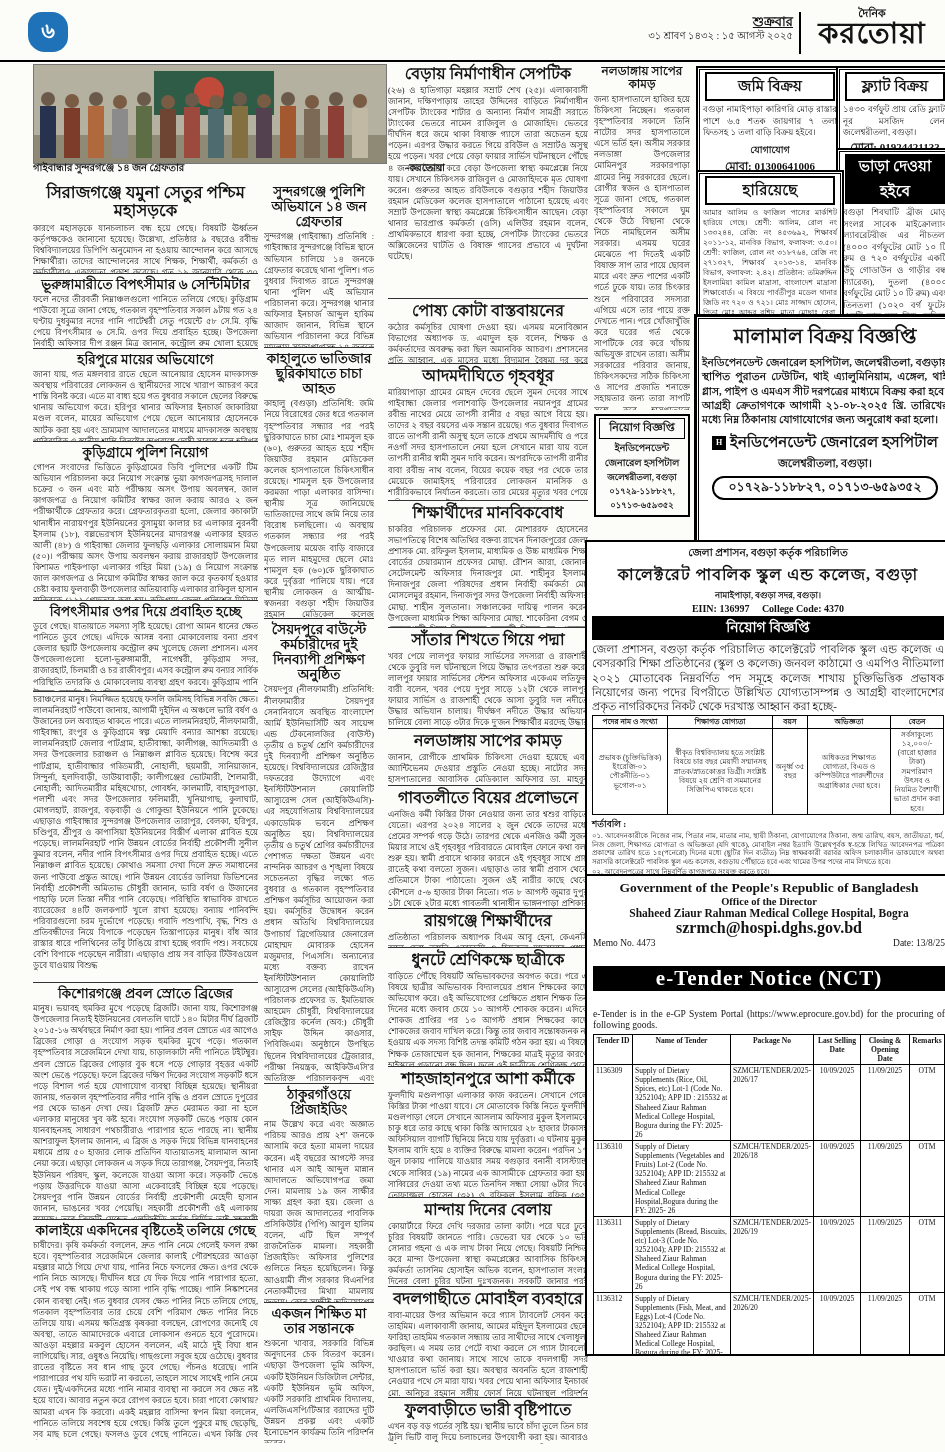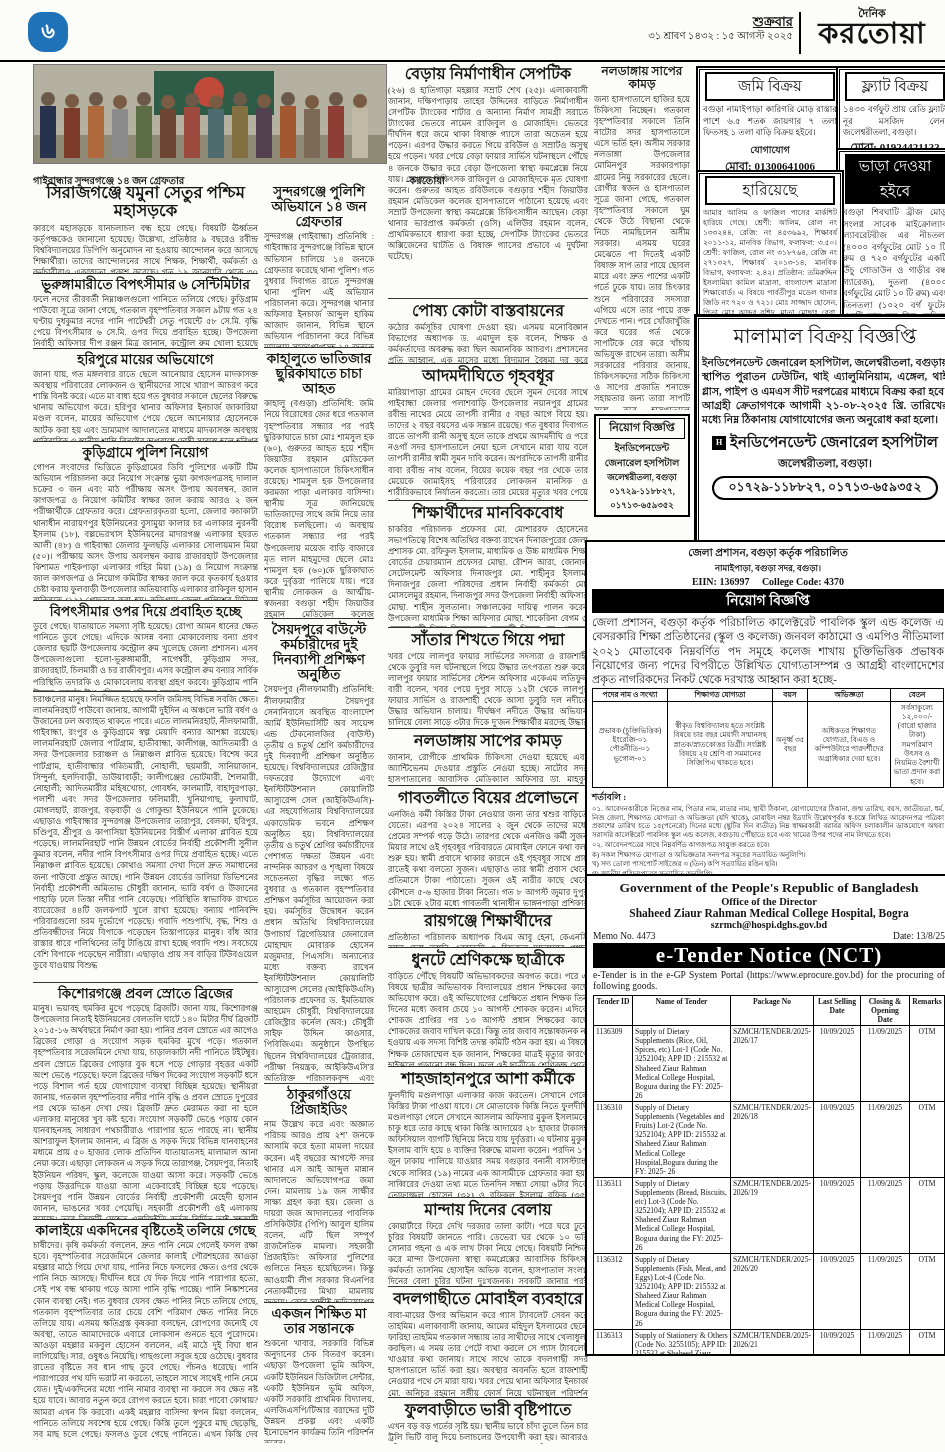--- a/index.html
+++ b/index.html
@@ -50,7 +50,7 @@
   #col4 .article:nth-child(1){height:348px;}
   
   .adbox{position:absolute;border:2px solid #000;box-shadow:0 0 0 1px #fff inset,0 0 0 2px #000 inset;background:#fff;padding:4px 5px;overflow:hidden;}
-  .ad-title{font-size:15px;font-weight:normal;text-align:center;border:2px solid #000;margin:0 2px 3px;padding:0 2px;}
+  .ad-title{font-size:15px;font-weight:bold;text-align:center;border:2px solid #000;margin:0 2px 3px;padding:0 2px;}
   .ad-title.inv{background:#000;color:#fff;border:none;}
   .ad-body{font-size:8.6px;line-height:1.35;text-align:justify;}
   .ad-contact{font-size:9.5px;font-weight:bold;text-align:center;margin-top:4px;}

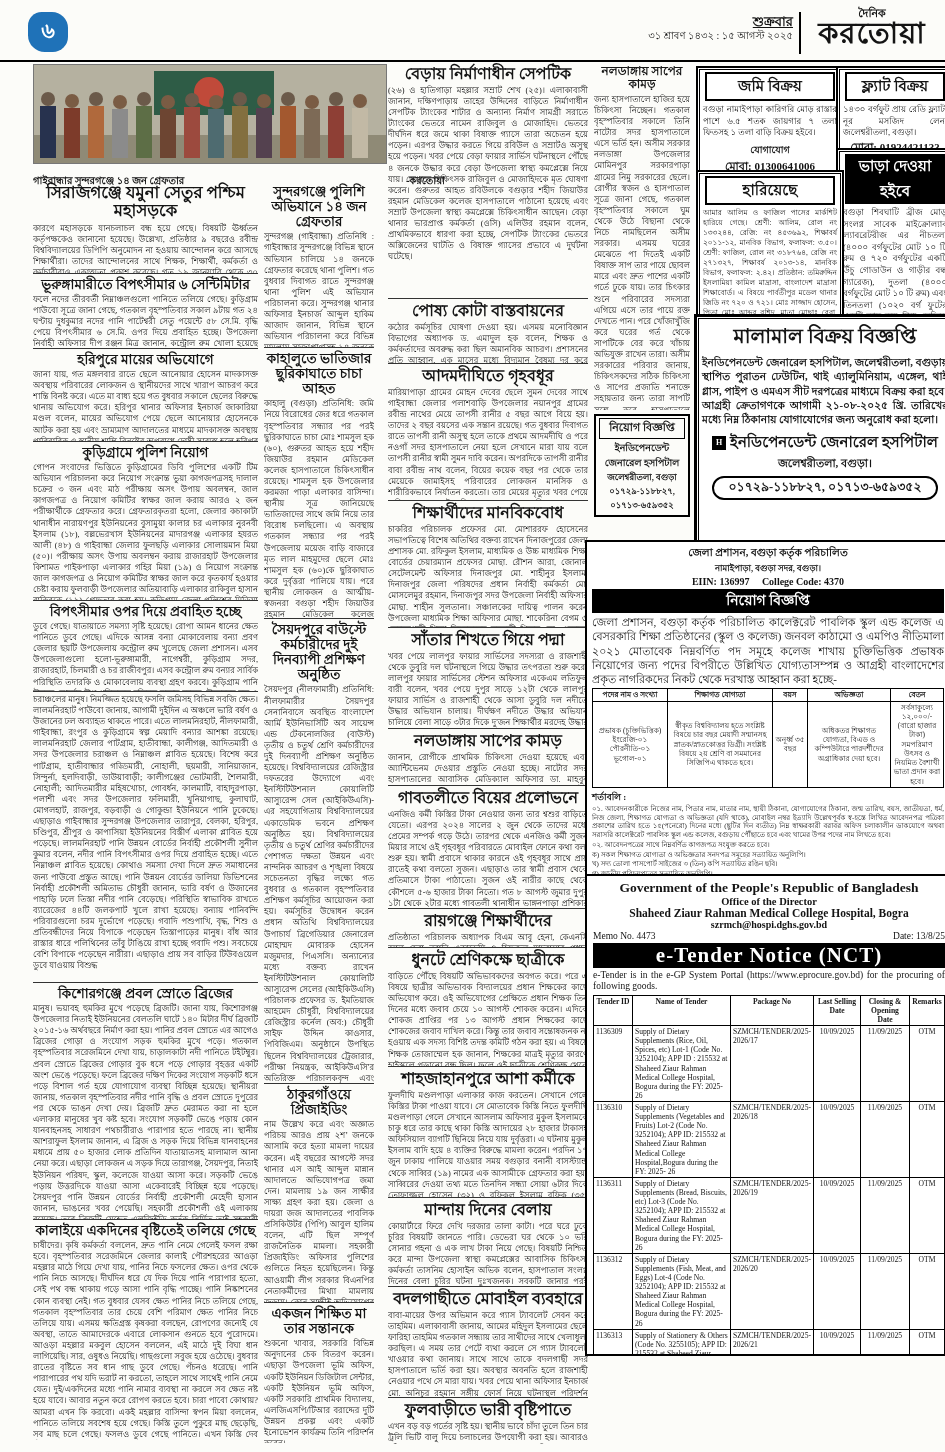--- a/index.html
+++ b/index.html
@@ -19,7 +19,7 @@
   .masthead .nm{font-size:29px;font-weight:bold;letter-spacing:1px;}
   
   .photo{position:absolute;left:33px;top:64px;width:352px;height:98px;background:#b9b4a2;overflow:hidden;border:1px solid #777;}
-  .caprow{position:absolute;left:33px;top:173px;width:412px;display:flex;justify-content:space-between;font-size:10px;font-weight:bold;}
+  .caprow{position:absolute;left:33px;top:160px;width:412px;display:flex;justify-content:space-between;font-size:10px;font-weight:bold;}
   
   .col{position:absolute;overflow:hidden;}
   #col1{left:33px;top:181px;width:225px;height:1262px;}

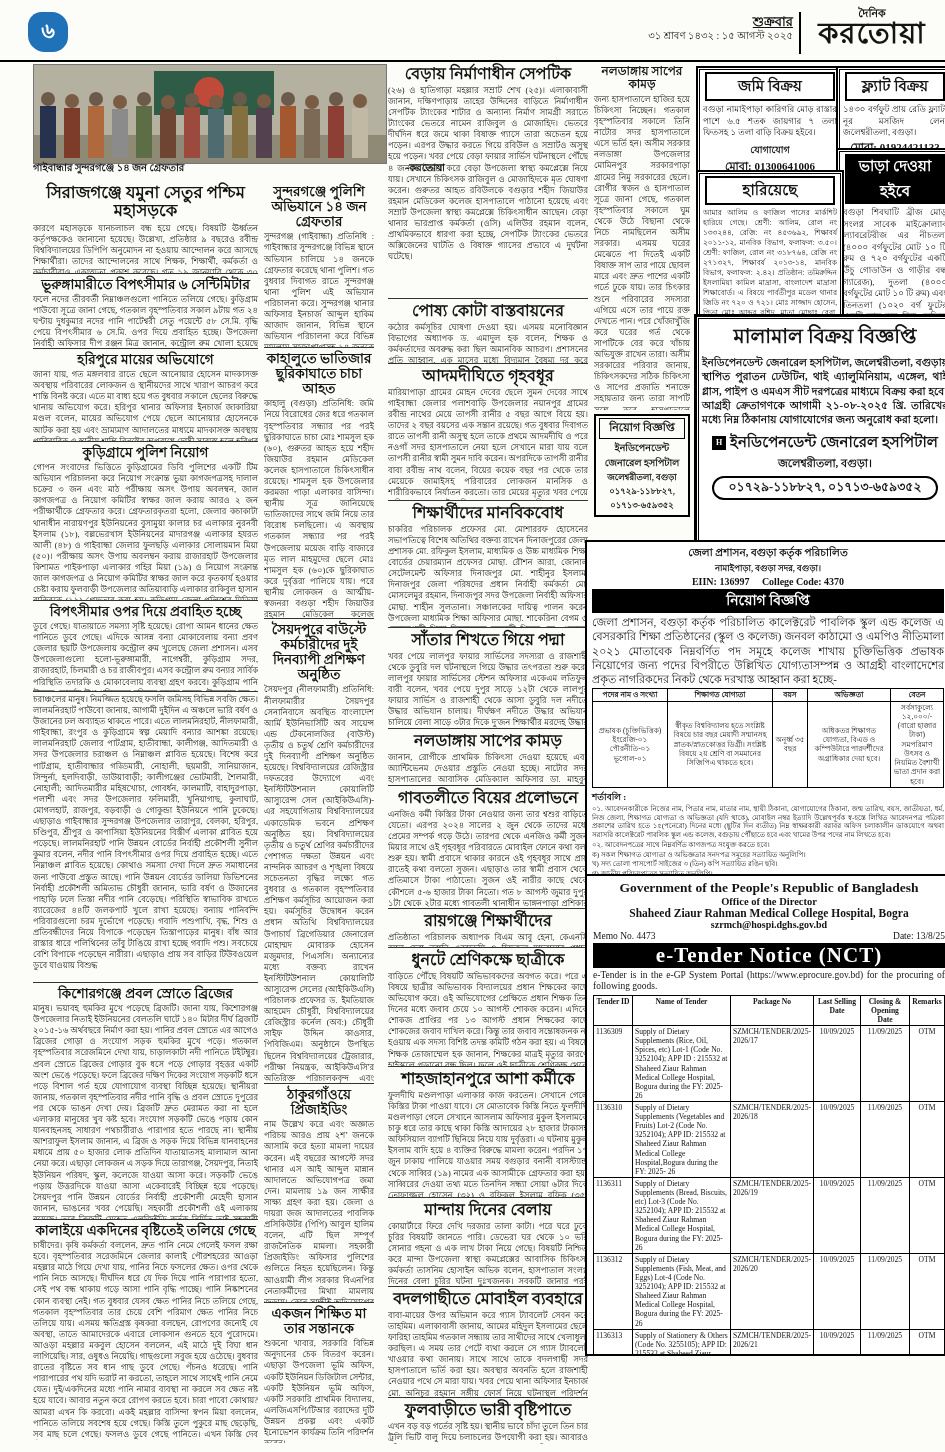--- a/index.html
+++ b/index.html
@@ -345,6 +345,7 @@
 
   <div id="recruit" class="abs">
     <div class="l1">জেলা প্রশাসন, বগুড়া কর্তৃক পরিচালিত</div>
+    <div class="l2">কালেক্টরেট পাবলিক স্কুল এন্ড কলেজ, বগুড়া</div>
     <div class="l3">নামাইপাড়া, বগুড়া সদর, বগুড়া।</div>
     <div class="l4">
       <span>EIIN: 136997</span>&nbsp;&nbsp;&nbsp;&nbsp;

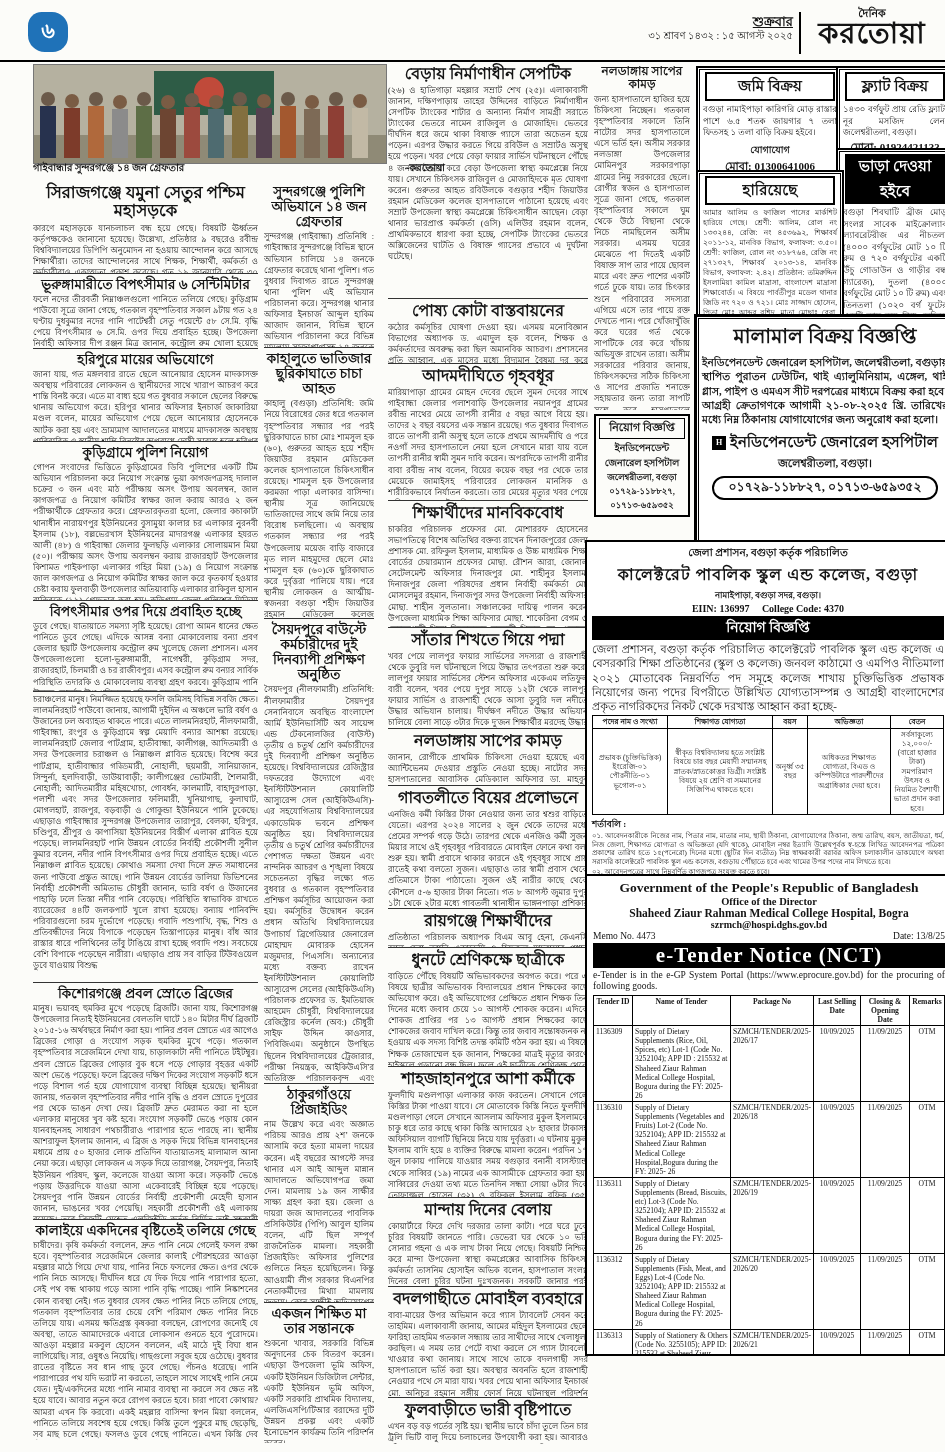--- a/index.html
+++ b/index.html
@@ -89,7 +89,7 @@
   #tender .g1{text-align:center;font-size:13.5px;font-weight:bold;}
   #tender .g2{text-align:center;font-size:10.5px;font-weight:bold;}
   #tender .g3{text-align:center;font-size:11.5px;font-weight:bold;}
-  #tender .g4{text-align:center;font-size:10px;font-weight:bold;}
+  #tender .g4{text-align:center;font-size:16px;font-weight:bold;}
   .memo{display:flex;justify-content:space-between;font-size:9.5px;margin-top:1px;}
   #tender .band{background:#000;color:#fff;text-align:center;font-size:21px;font-weight:bold;margin:2px 0;letter-spacing:1px;}
   #tender .intro{font-size:9.5px;line-height:1.2;text-align:justify;}

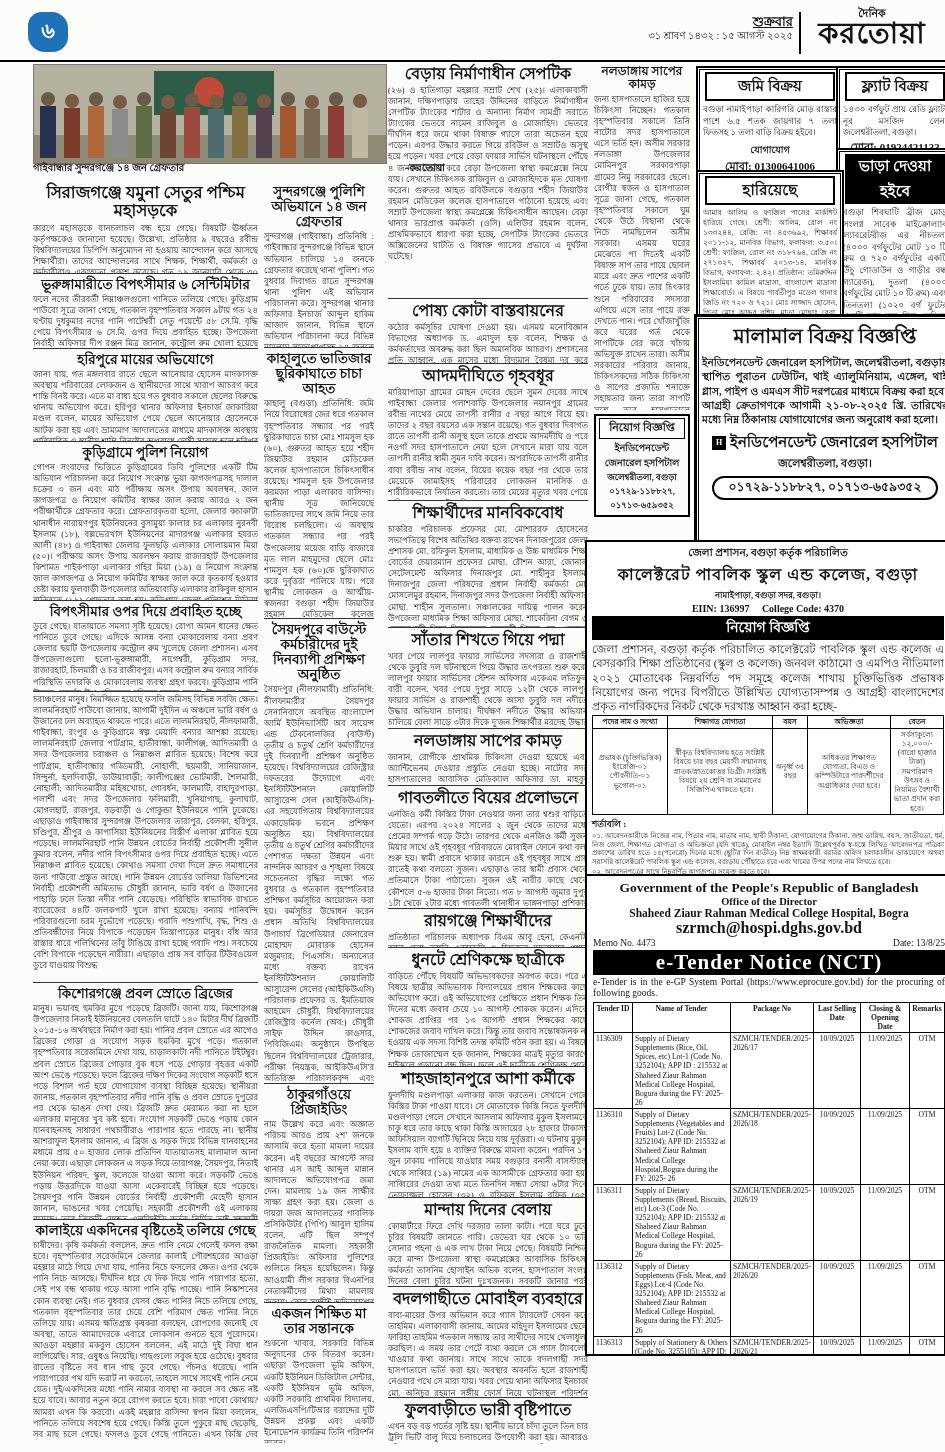--- a/index.html
+++ b/index.html
@@ -91,7 +91,7 @@
   #tender .g3{text-align:center;font-size:11.5px;font-weight:bold;}
   #tender .g4{text-align:center;font-size:16px;font-weight:bold;}
   .memo{display:flex;justify-content:space-between;font-size:9.5px;margin-top:1px;}
-  #tender .band{background:#000;color:#fff;text-align:center;font-size:21px;font-weight:bold;margin:2px 0;letter-spacing:1px;}
+  #tender .band{background:#000;color:#fff;text-align:center;font-size:21px;font-weight:bold;margin:18px 0;letter-spacing:1px;}
   #tender .intro{font-size:9.5px;line-height:1.2;text-align:justify;}
   .ttab{width:100%;border-collapse:collapse;margin-top:2px;}
   .ttab th,.ttab td{border:1px solid #000;font-size:7.6px;padding:1px 2px;vertical-align:top;text-align:left;line-height:1.2;}

